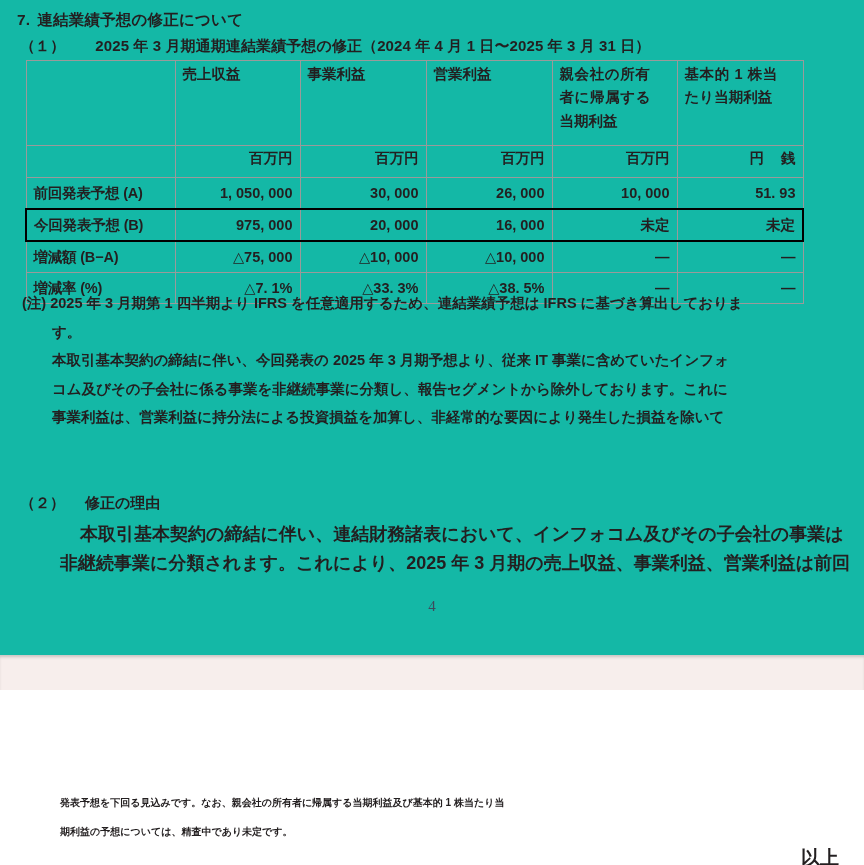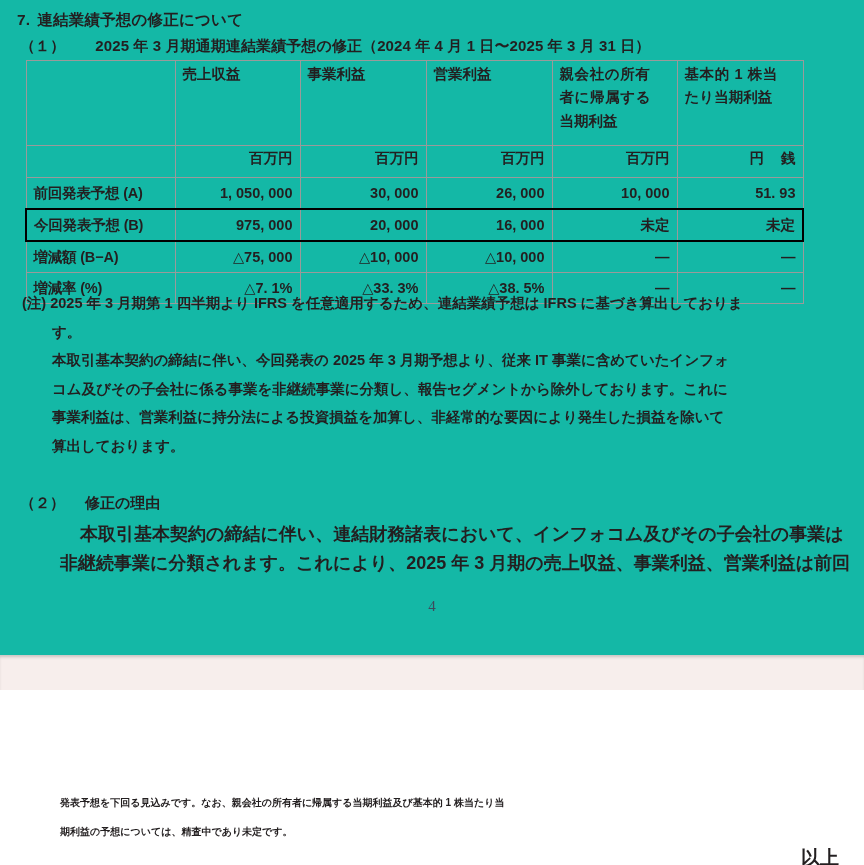--- a/index.html
+++ b/index.html
@@ -305,7 +305,6 @@
     <div class="note-line ind1">本取引基本契約の締結に伴い、今回発表の 2025 年 3 月期予想より、従来 IT 事業に含めていたインフォ</div>
     <div class="note-line ind1">コム及びその子会社に係る事業を非継続事業に分類し、報告セグメントから除外しております。これに</div>
     <div class="note-line ind1">事業利益は、営業利益に持分法による投資損益を加算し、非経常的な要因により発生した損益を除いて</div>
-    <div class="note-line ind1">算出しております。</div>
   </div>
 
   <div class="reason-heading">

